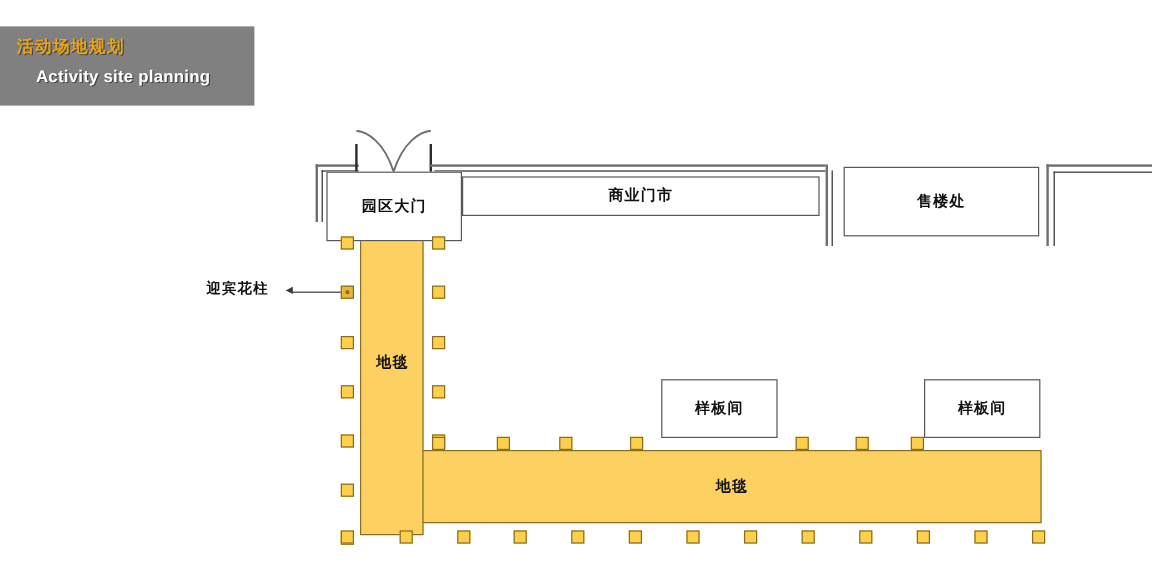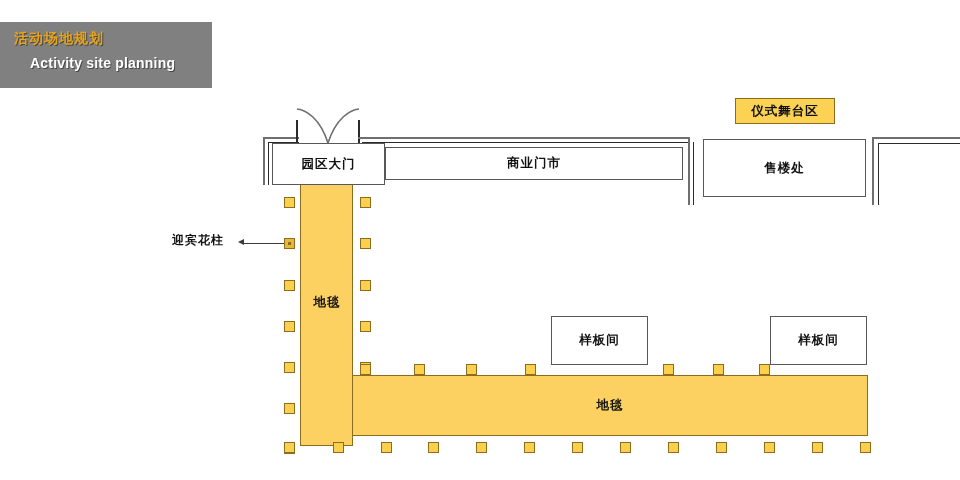--- a/index.html
+++ b/index.html
@@ -149,9 +149,6 @@
     <span>样板间</span>
   </div>
 
-  <div class="tag-stage">
-    <span>仪式舞台区</span>
-  </div>
 
   <div class="callout-text">迎宾花柱</div>
   <div class="callout-arrow"></div>

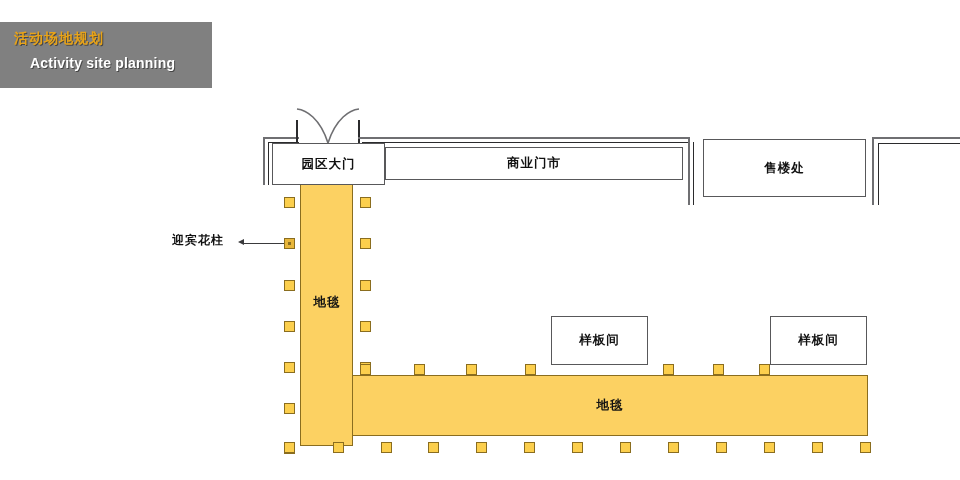--- a/index.html
+++ b/index.html
@@ -129,7 +129,7 @@
     <span>地毯</span>
   </div>
 
-  <div class="room" style="left:272px;top:143px;width:113px;height:42px;">
+  <div class="room" style="left:272px;top:143px;width:113px;height:58px;">
     <span>园区大门</span>
   </div>
 

